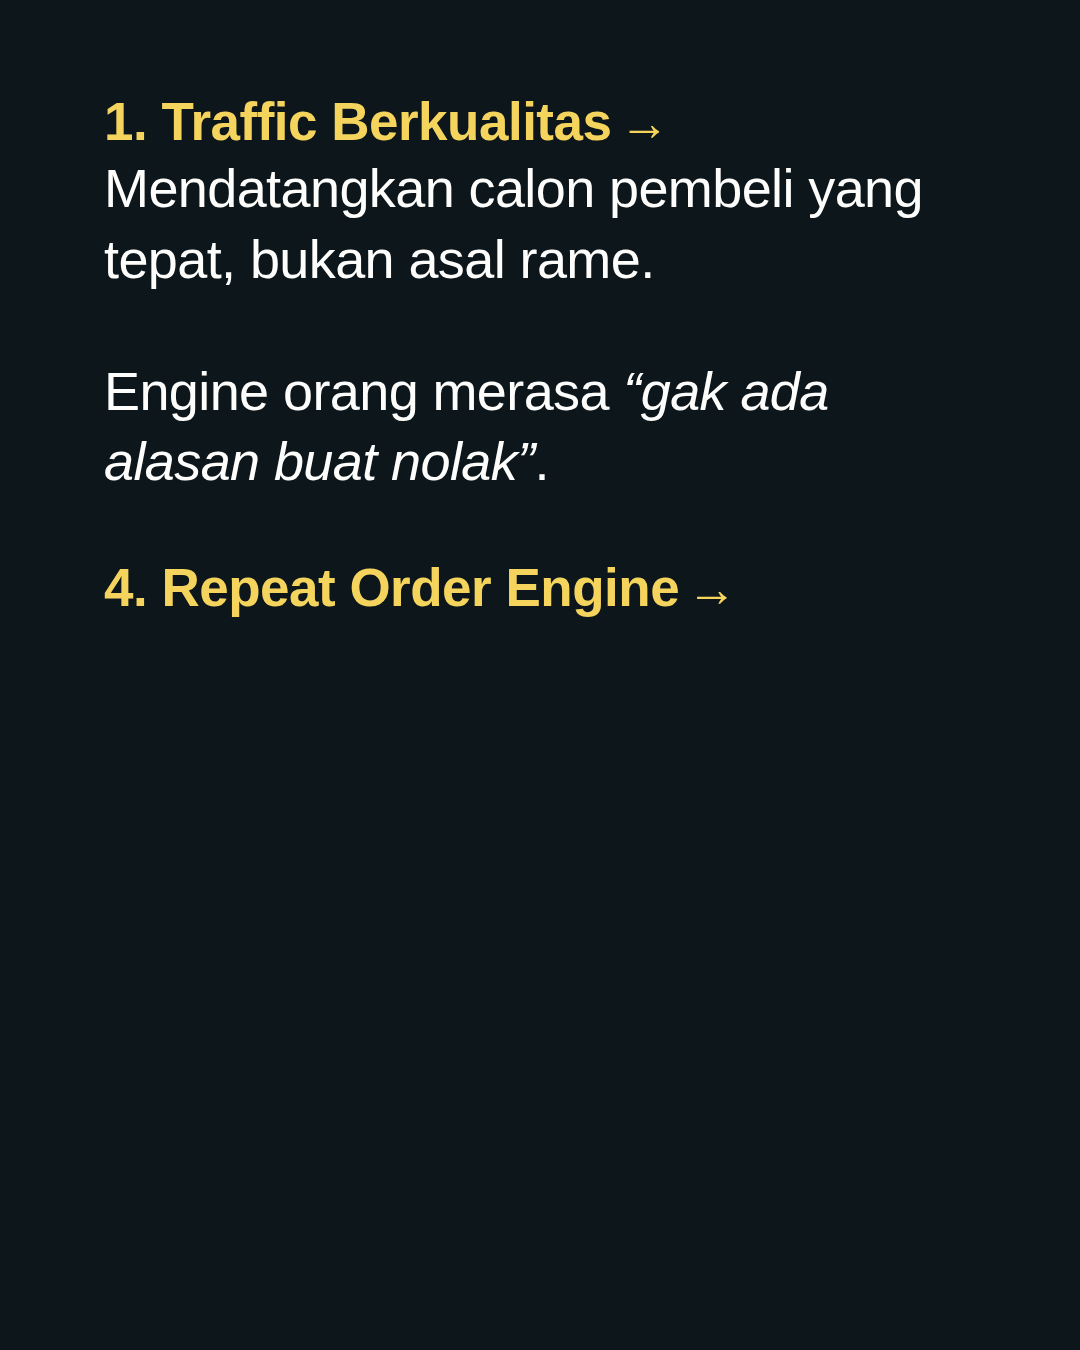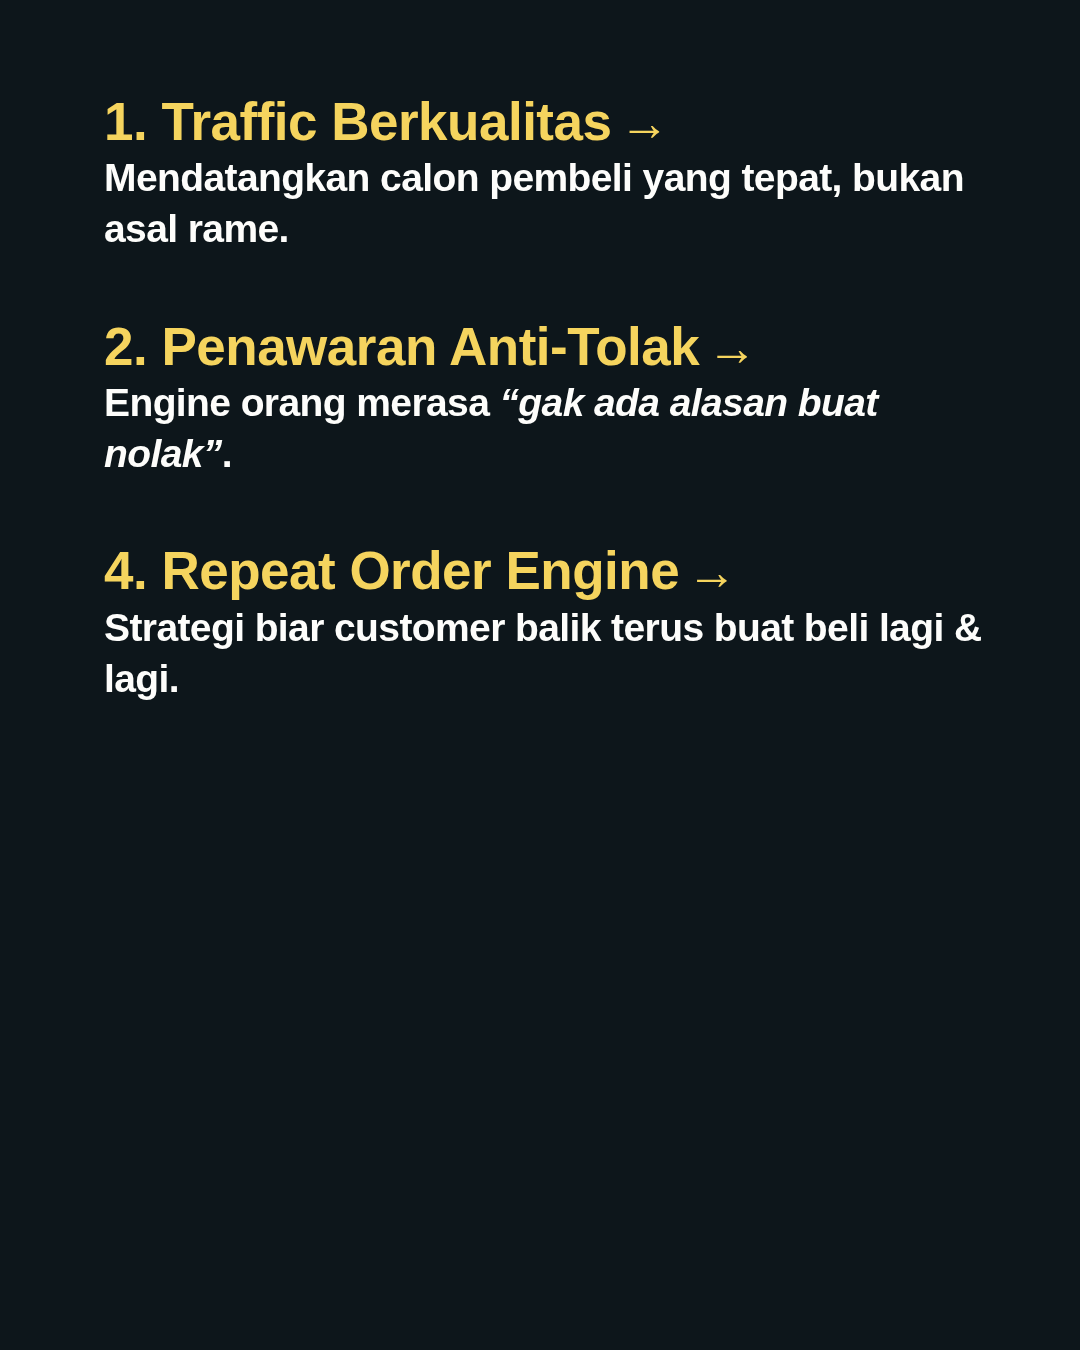--- a/index.html
+++ b/index.html
@@ -46,11 +46,11 @@
   }
   .body-text {
     color: #fdfdfb;
-    font-size: 39px;
+    font-size: 54px;
     line-height: 1.30;
     letter-spacing: -0.6px;
     margin: 0;
-    font-weight: 700;
+    font-weight: 400;
   }
   .body-text .quote {
     font-style: italic;

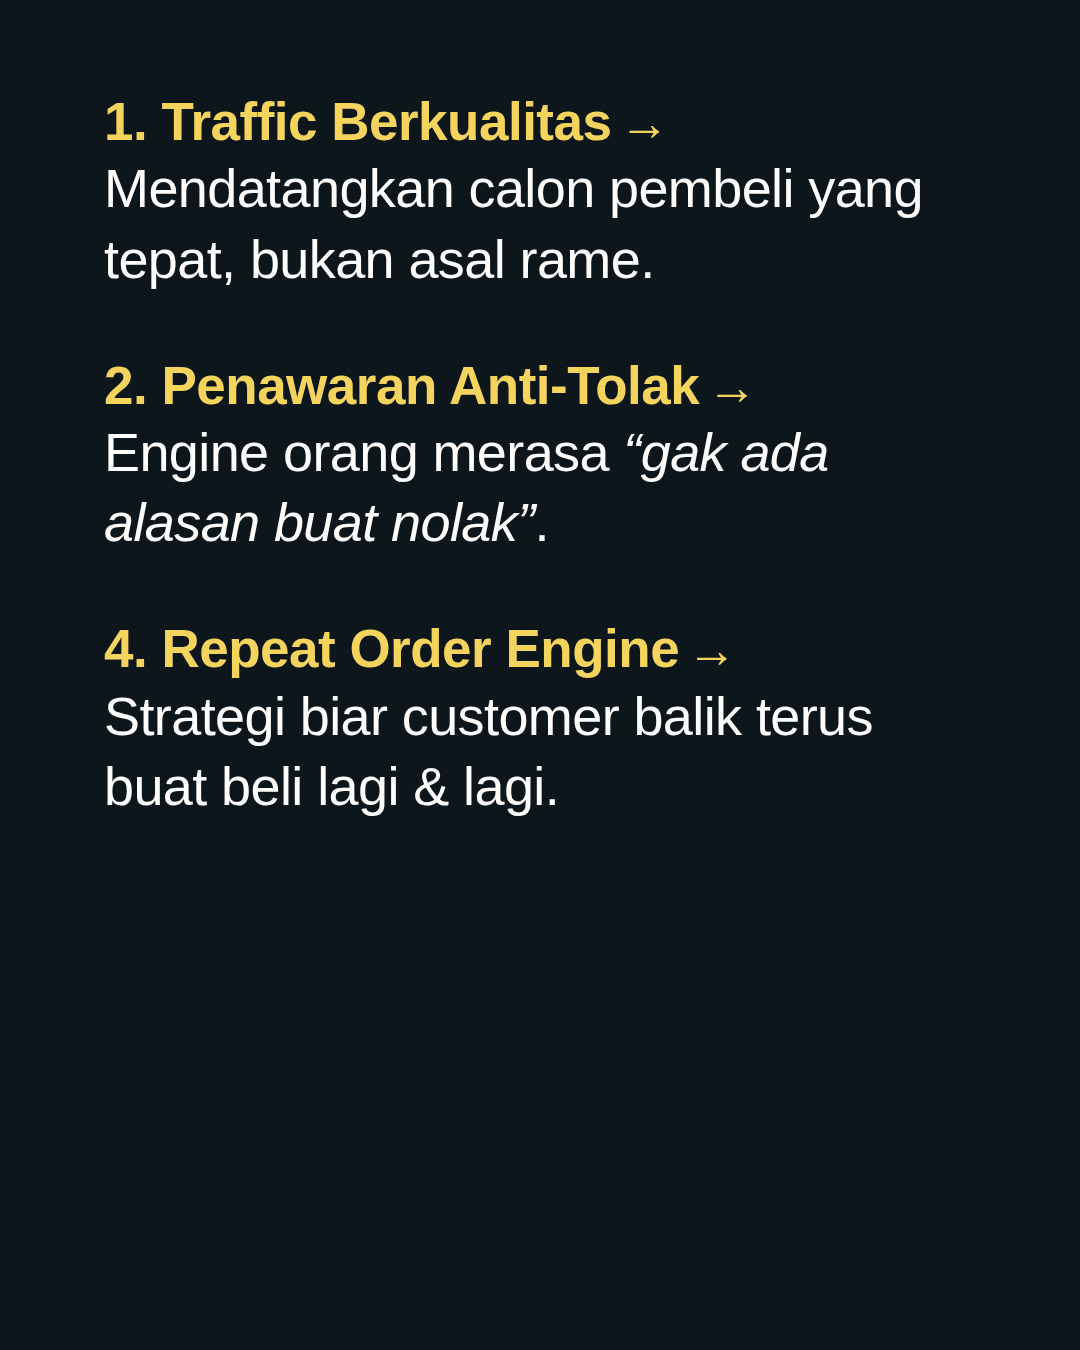--- a/index.html
+++ b/index.html
@@ -69,9 +69,6 @@
   </div>
 
   <div class="item">
-    <h2 class="headline">
-      <span>2. Penawaran Anti-Tolak</span><span class="arrow">→</span>
-    </h2>
     <p class="body-text"><span>Engine orang merasa </span><span class="quote">“gak ada alasan buat nolak”</span><span>.</span></p>
   </div>
 

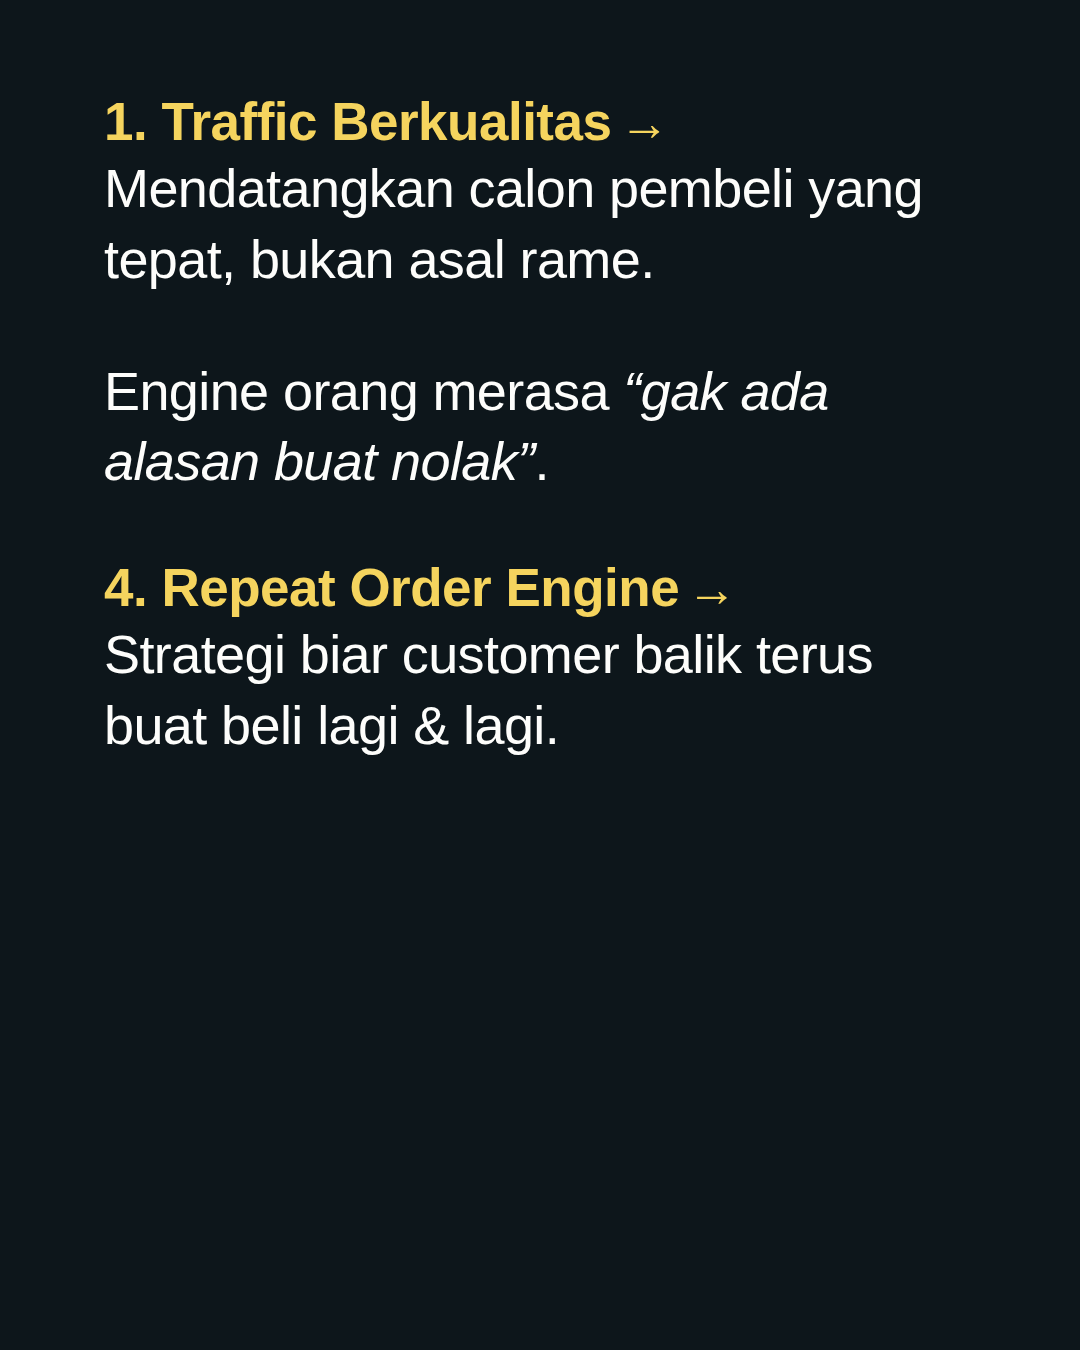--- a/index.html
+++ b/index.html
@@ -77,7 +77,6 @@
     <h2 class="headline">
       <span>4. Repeat Order Engine</span><span class="arrow">→</span>
     </h2>
-    <p class="body-text"><span>Strategi biar customer balik terus buat beli lagi &amp; lagi.</span><span class="quote"></span><span></span></p>
   </div>
 
 </div>

